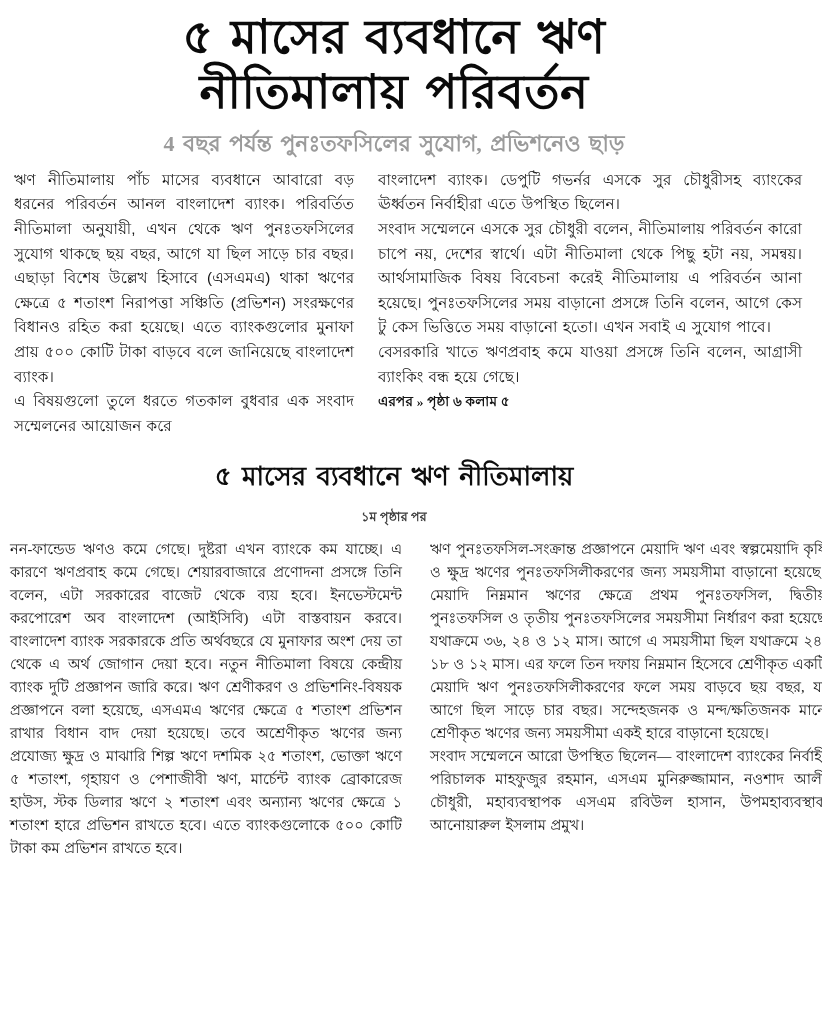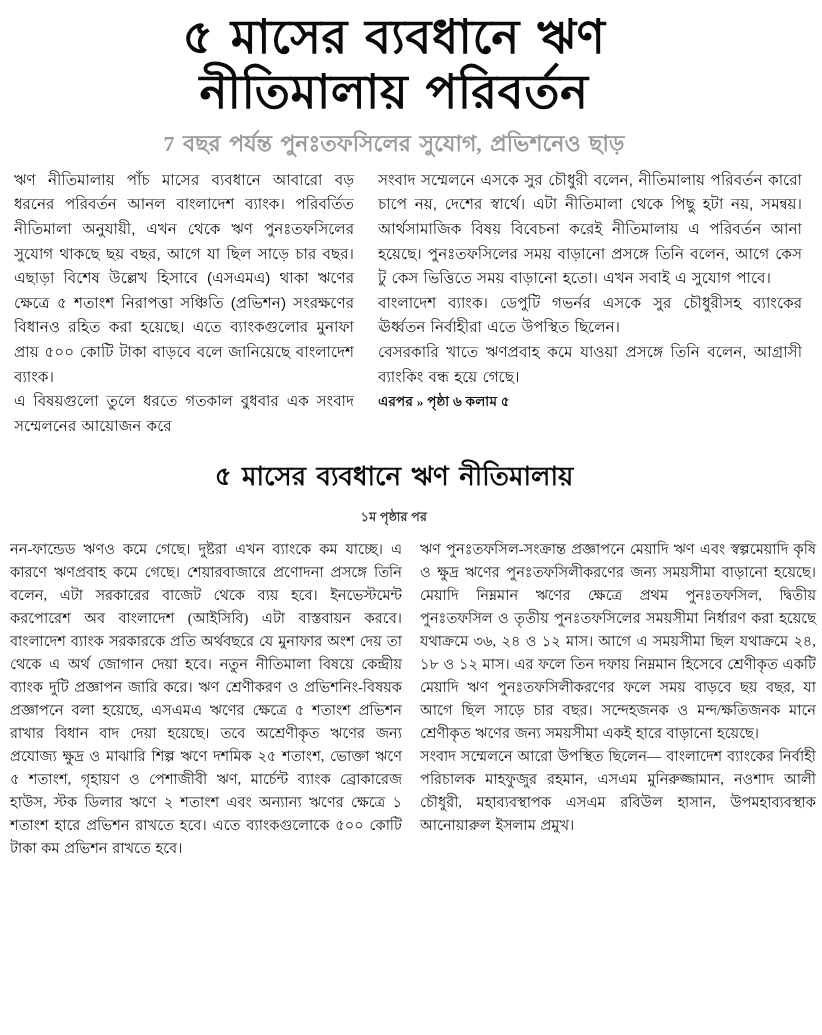--- a/index.html
+++ b/index.html
@@ -177,7 +177,7 @@
       <span class="hl-line">৫ মাসের ব্যবধানে ঋণ</span>
       <span class="hl-line">নীতিমালায় পরিবর্তন</span>
     </h1>
-    <div class="subheadline">7 বছর পর্যন্ত পুনঃতফসিলের সুযোগ, প্রভিশনেও ছাড়</div>
+    <div class="subheadline">4 বছর পর্যন্ত পুনঃতফসিলের সুযোগ, প্রভিশনেও ছাড়</div>
   </div>
 
 

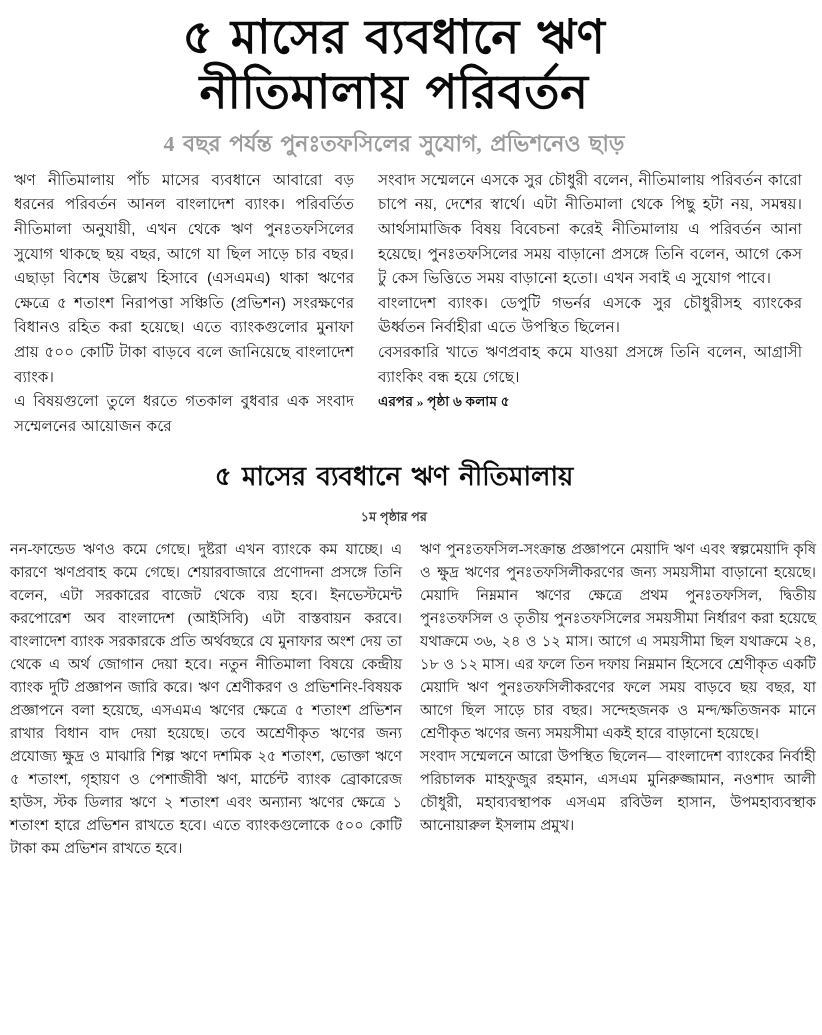--- a/index.html
+++ b/index.html
@@ -189,8 +189,8 @@
     </div>
 
     <div class="col col-top-right">
+      <p class="body">বাংলাদেশ ব্যাংক। ডেপুটি গভর্নর এসকে সুর চৌধুরীসহ ব্যাংকের ঊর্ধ্বতন নির্বাহীরা এতে উপস্থিত ছিলেন।</p>
       <p class="body">সংবাদ সম্মেলনে এসকে সুর চৌধুরী বলেন, নীতিমালায় পরিবর্তন কারো চাপে নয়, দেশের স্বার্থে। এটা নীতিমালা থেকে পিছু হটা নয়, সমন্বয়। আর্থসামাজিক বিষয় বিবেচনা করেই নীতিমালায় এ পরিবর্তন আনা হয়েছে। পুনঃতফসিলের সময় বাড়ানো প্রসঙ্গে তিনি বলেন, আগে কেস টু কেস ভিত্তিতে সময় বাড়ানো হতো। এখন সবাই এ সুযোগ পাবে।</p>
-      <p class="body">বাংলাদেশ ব্যাংক। ডেপুটি গভর্নর এসকে সুর চৌধুরীসহ ব্যাংকের ঊর্ধ্বতন নির্বাহীরা এতে উপস্থিত ছিলেন।</p>
       <p class="body">বেসরকারি খাতে ঋণপ্রবাহ কমে যাওয়া প্রসঙ্গে তিনি বলেন, আগ্রাসী ব্যাংকিং বন্ধ হয়ে গেছে।</p>
       <p class="jumpline">এরপর » পৃষ্ঠা ৬ কলাম ৫</p>
     </div>

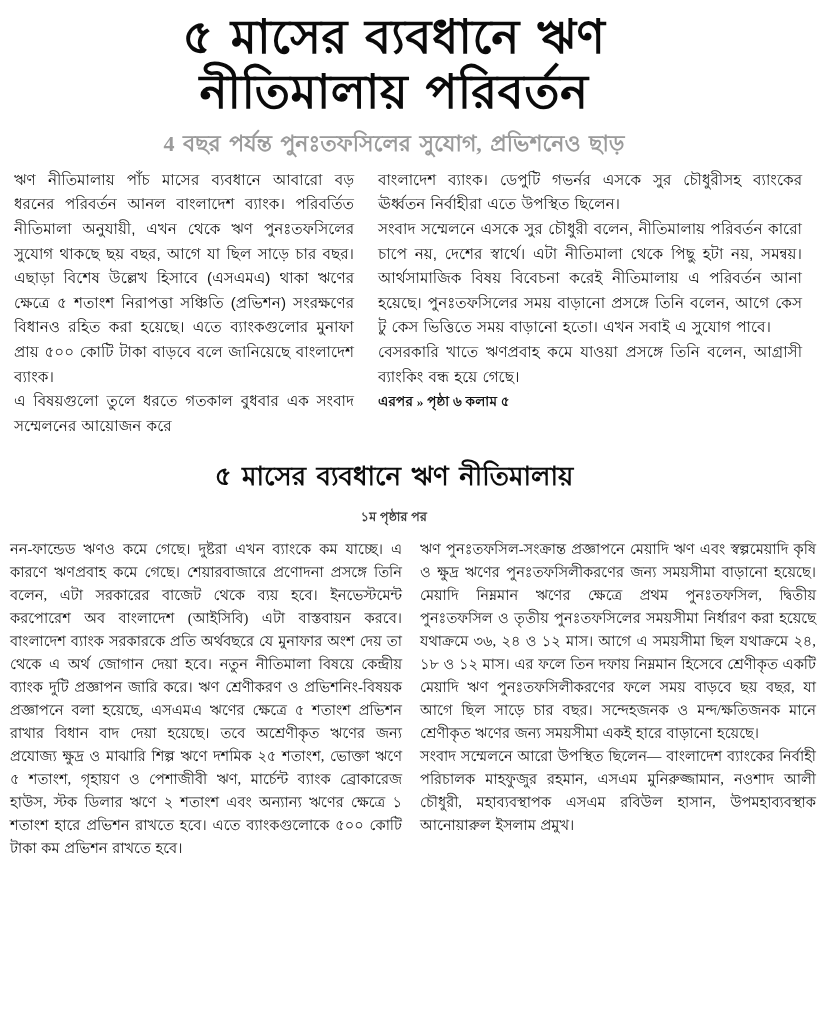--- a/index.html
+++ b/index.html
@@ -137,7 +137,7 @@
     word-spacing: 4px;
   }
   .jump-sub {
-    font-family: Liberation Sans, sans-serif;
+    font-family: Liberation Serif, serif;
     font-weight: bold;
     font-size: 12.5px;
     color: #3d3d3d;

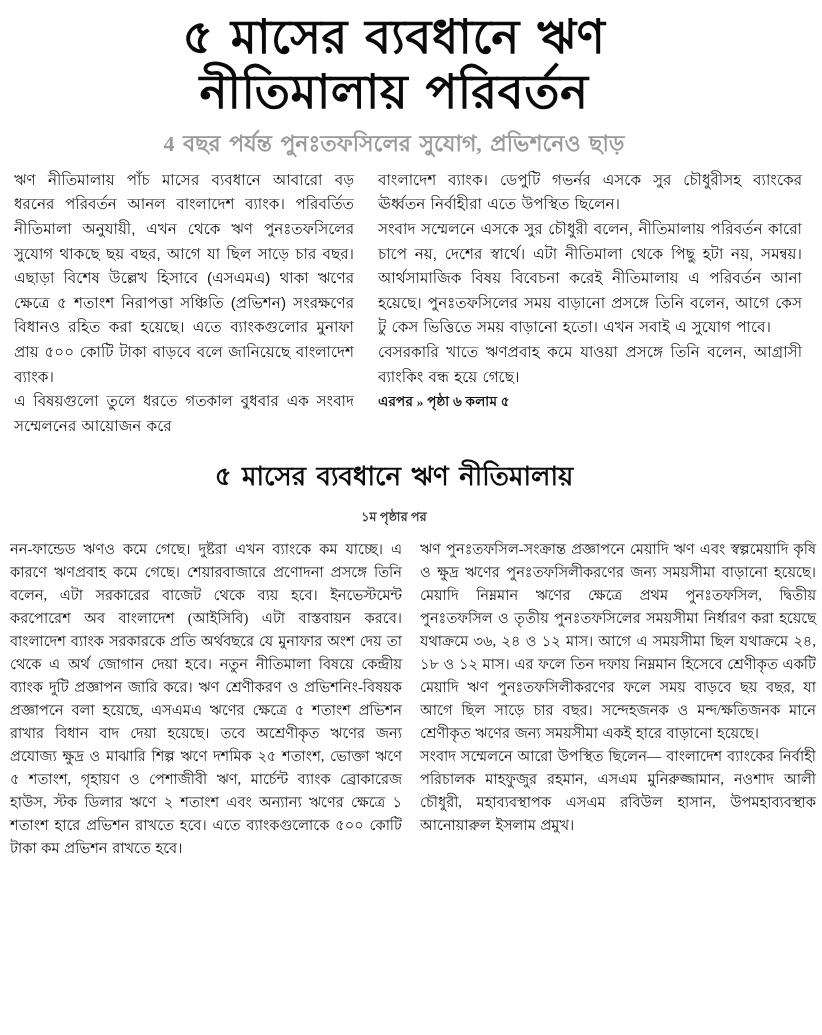--- a/index.html
+++ b/index.html
@@ -150,7 +150,7 @@
     display: flex;
     margin: 10px 0 0 0;
     padding: 0 8px 0 10px;
-    gap: 18px;
+    gap: 28px;
     align-items: flex-start;
   }
   .col-bot-left { width: 392px; flex: 0 0 392px; }

